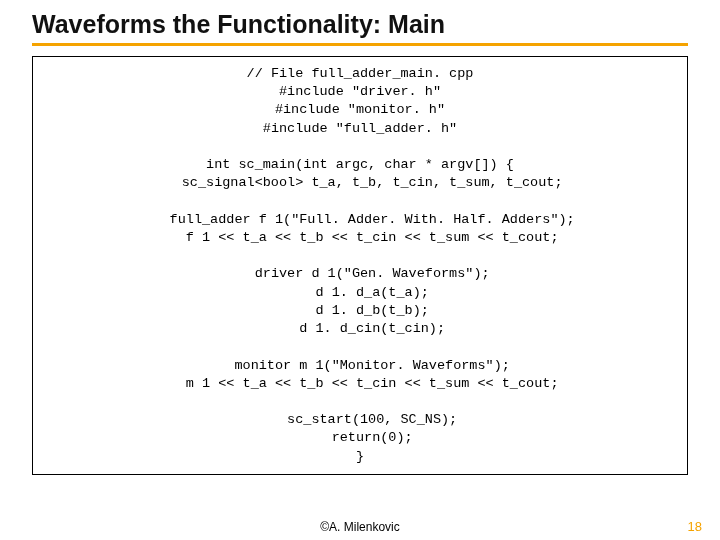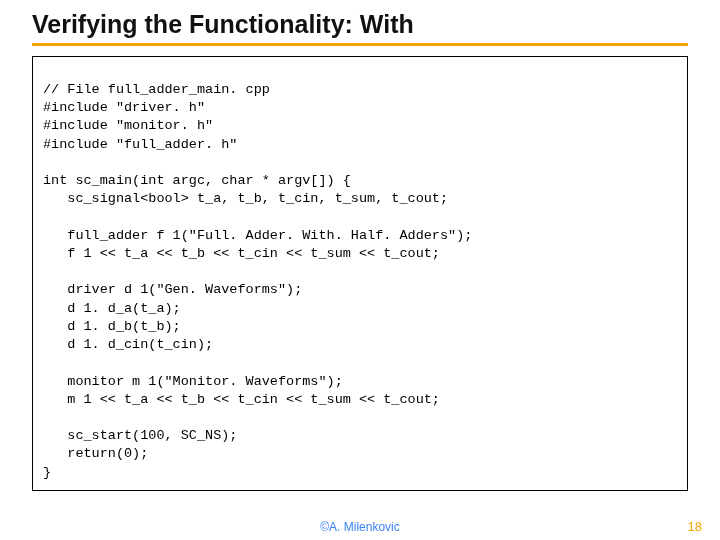--- a/index.html
+++ b/index.html
@@ -59,7 +59,7 @@
 <body>
 
 <div class="slide">
-  <div class="title">Verifying the Functionality: With</div>
+  <div class="title">Waveforms the Functionality: Main</div>
   <div class="underline"></div>
   <div class="codebox">// File full_adder_main. cpp
 #include "driver. h"

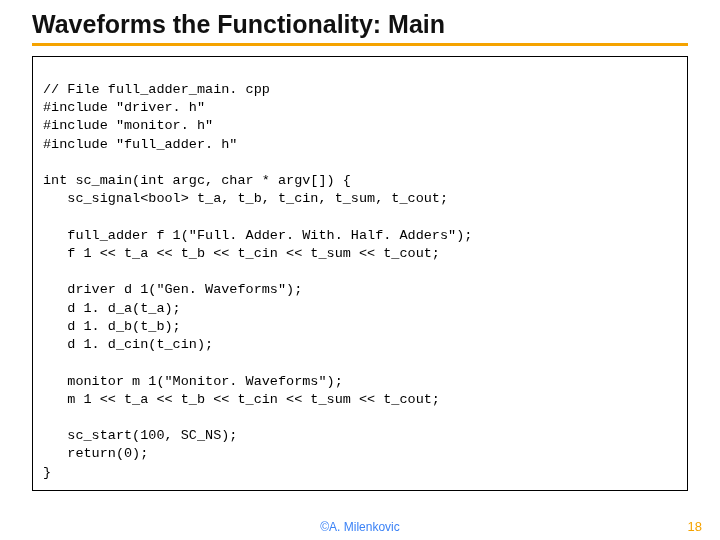--- a/index.html
+++ b/index.html
@@ -28,12 +28,13 @@
   }
   .codebox {
     border: 1px solid #000;
-    padding: 24px 10px 8px 10px;
+    padding: 8px 10px 8px 10px;
     font-family: "Courier New", Courier, monospace;
     font-size: 13.5px;
     line-height: 1.35;
     white-space: pre;
     color: #000;
+    text-align: center;
   }
   .footer {
     position: absolute;

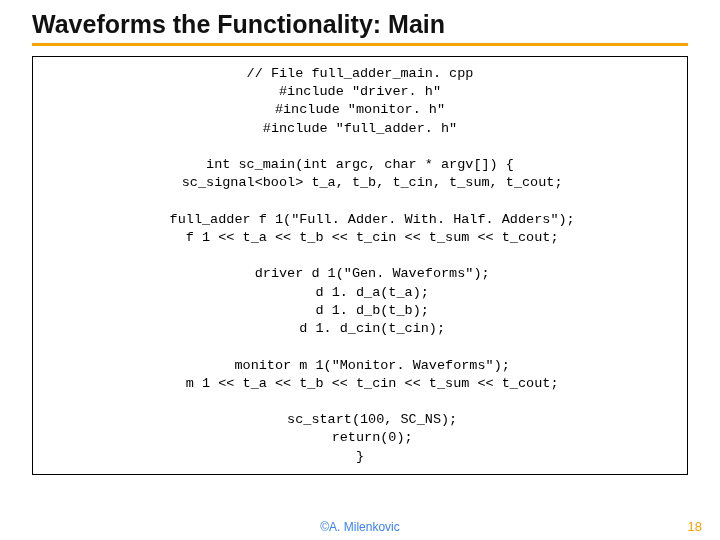--- a/index.html
+++ b/index.html
@@ -43,7 +43,7 @@
     right: 0;
     text-align: center;
     font-size: 12px;
-    color: #3b82f6;
+    color: #000000;
     font-family: Arial, sans-serif;
   }
   .pagenum {

